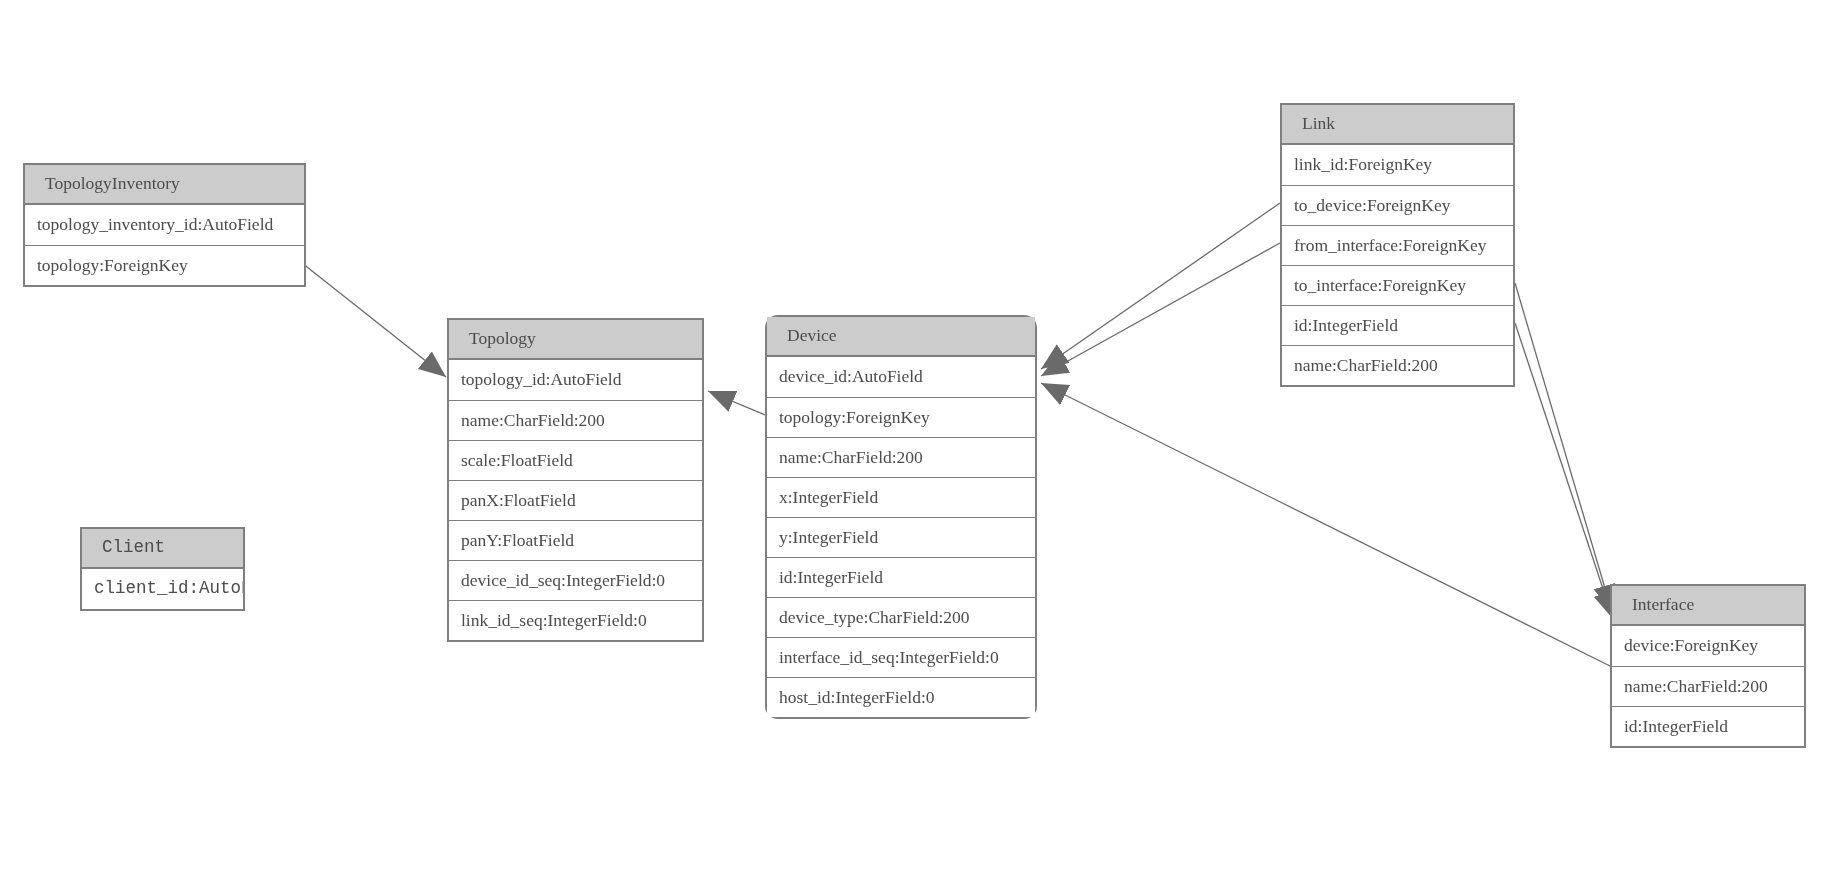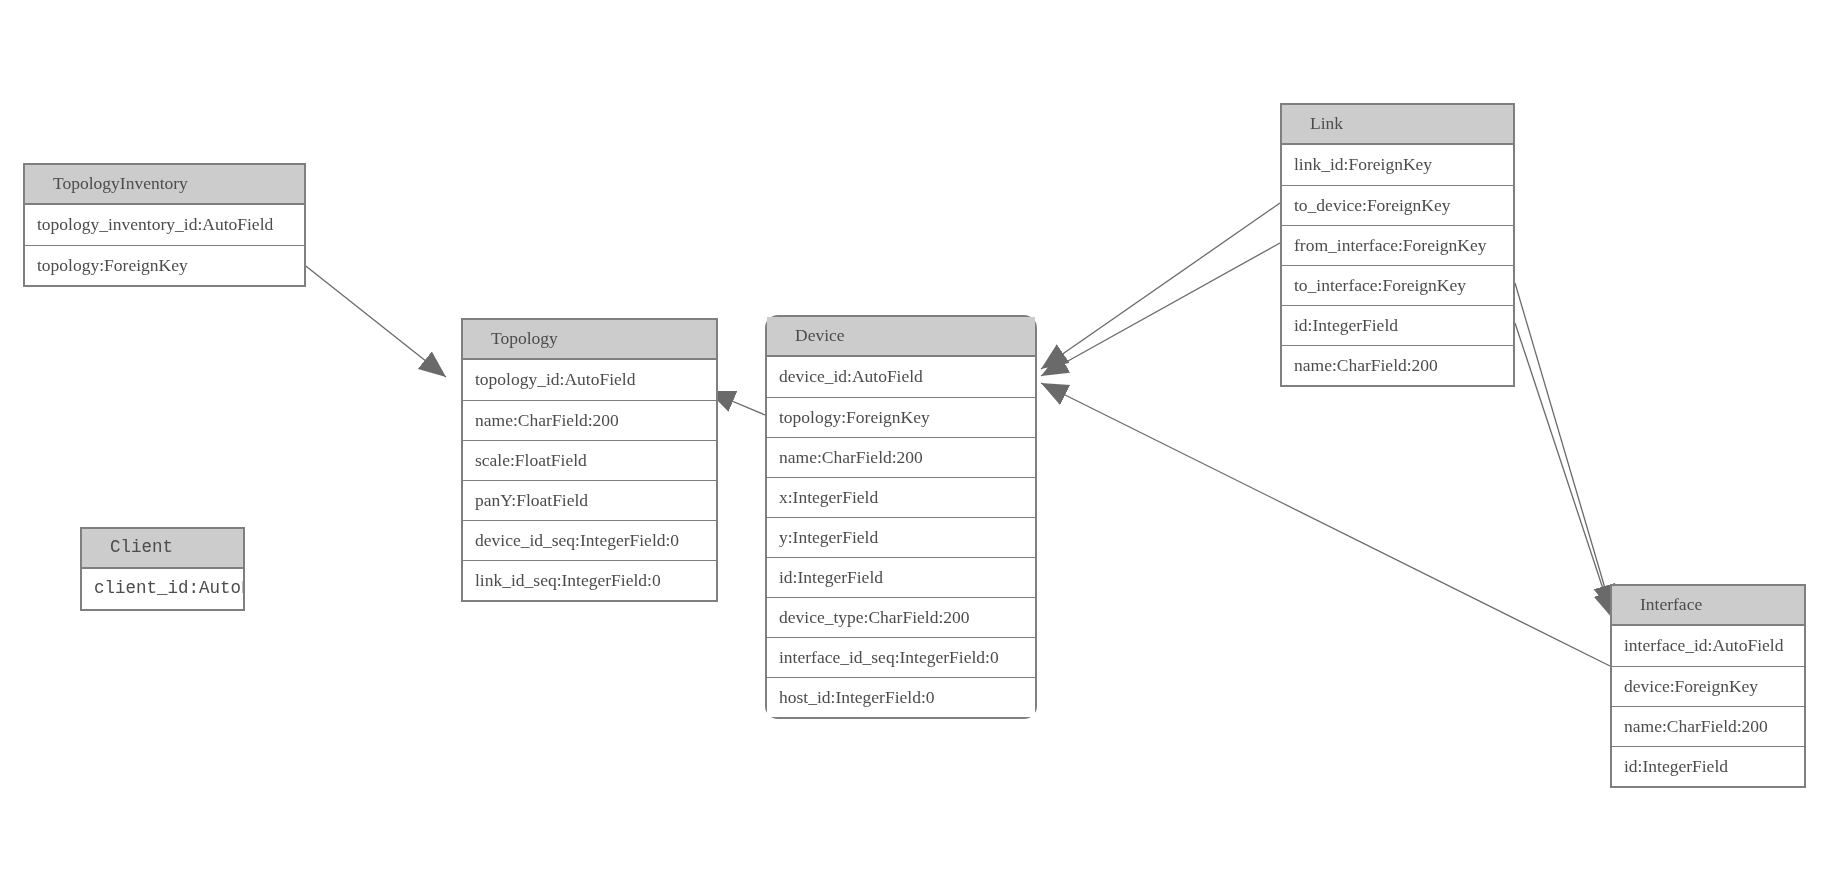--- a/index.html
+++ b/index.html
@@ -38,7 +38,7 @@
     border-bottom: 2px solid #7f7f7f;
     display: flex;
     align-items: center;
-    padding: 0 28px;
+    padding: 0 20px;
     box-sizing: border-box;
     color: #4c4c4c;
   }

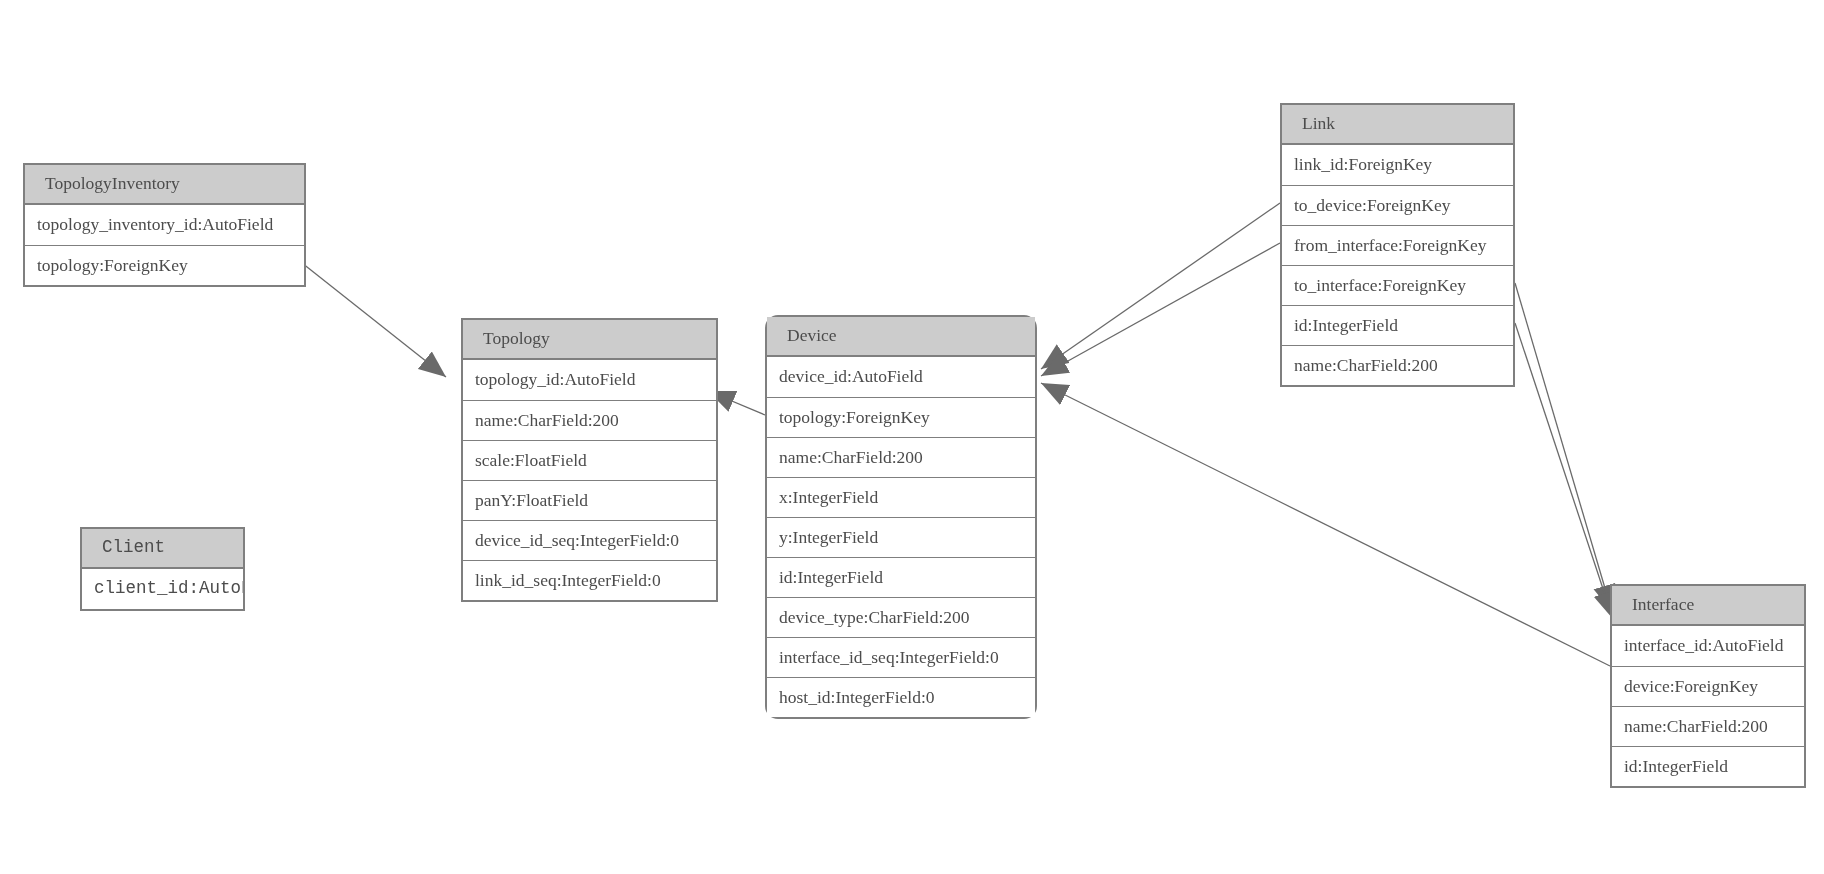--- a/index.html
+++ b/index.html
@@ -83,7 +83,7 @@
     <div class="entity-row">topology:ForeignKey</div>
   </div>
 
-  <div class="entity" style="left:461px; top:318px; width:257px;">
+  <div class="entity" style="left:447px; top:318px; width:257px;">
     <div class="entity-header">Topology</div>
     <div class="entity-row">topology_id:AutoField</div>
     <div class="entity-row">name:CharField:200</div>

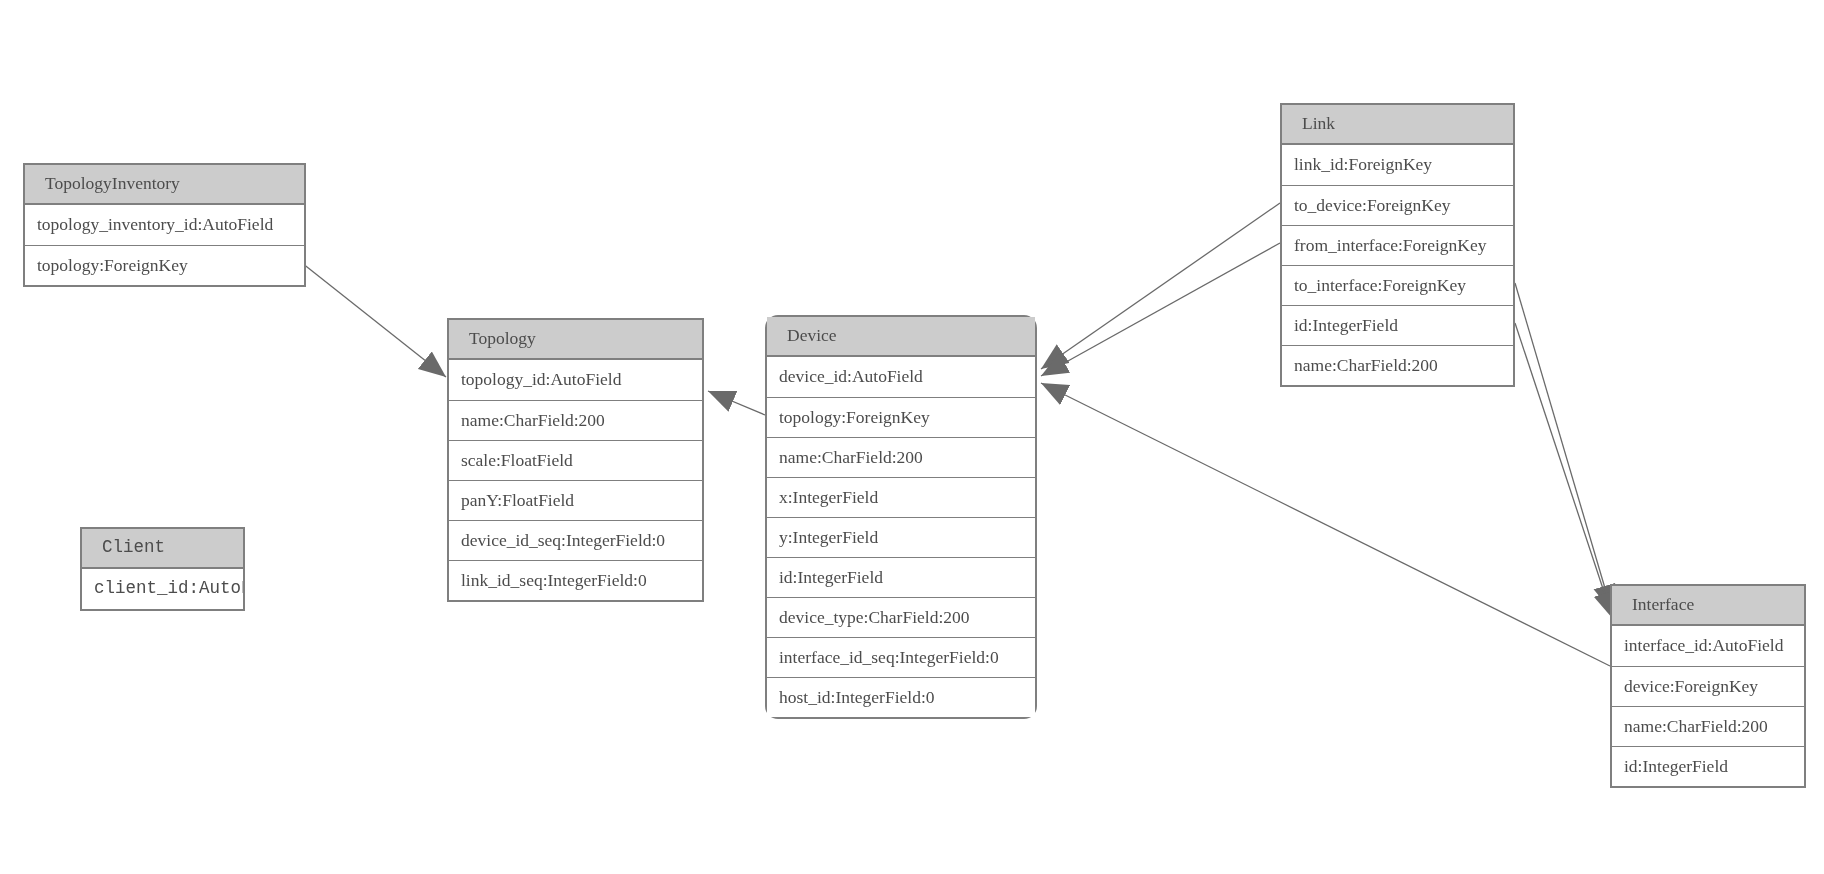--- a/index.html
+++ b/index.html
@@ -88,6 +88,7 @@
     <div class="entity-row">topology_id:AutoField</div>
     <div class="entity-row">name:CharField:200</div>
     <div class="entity-row">scale:FloatField</div>
+    <div class="entity-row">panX:FloatField</div>
     <div class="entity-row">panY:FloatField</div>
     <div class="entity-row">device_id_seq:IntegerField:0</div>
     <div class="entity-row">link_id_seq:IntegerField:0</div>

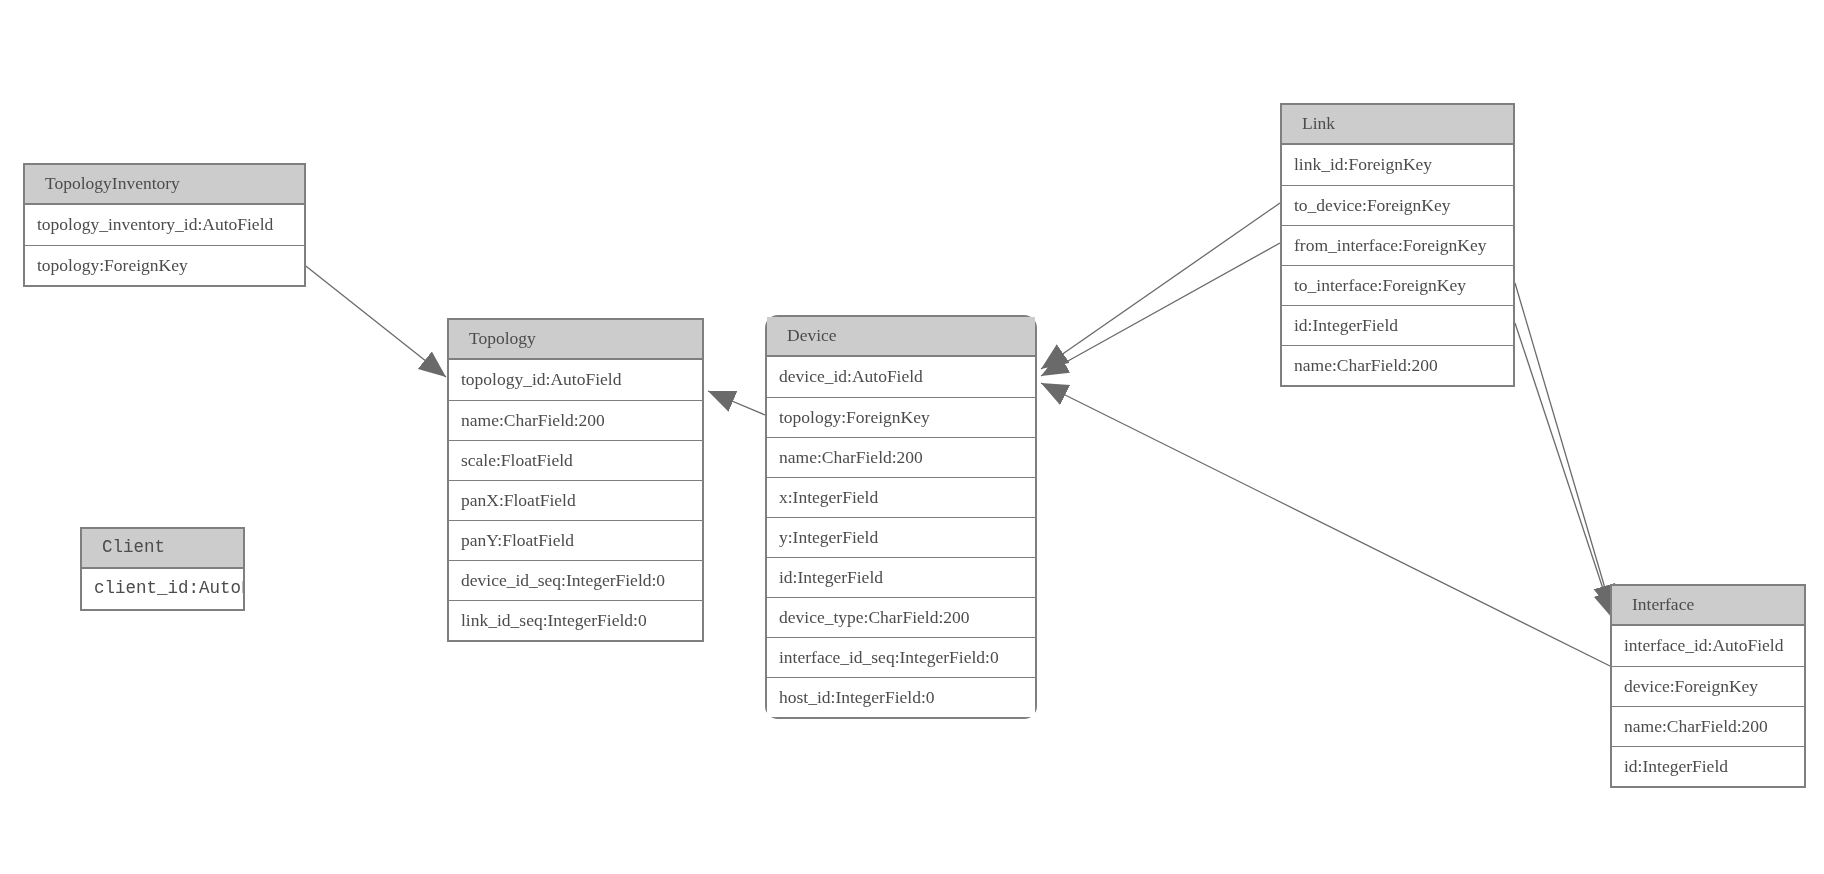--- a/index.html
+++ b/index.html
@@ -124,7 +124,6 @@
 
   <div class="entity" style="left:1610px; top:584px; width:196px;">
     <div class="entity-header">Interface</div>
-    <div class="entity-row">interface_id:AutoField</div>
     <div class="entity-row">device:ForeignKey</div>
     <div class="entity-row">name:CharField:200</div>
     <div class="entity-row">id:IntegerField</div>

